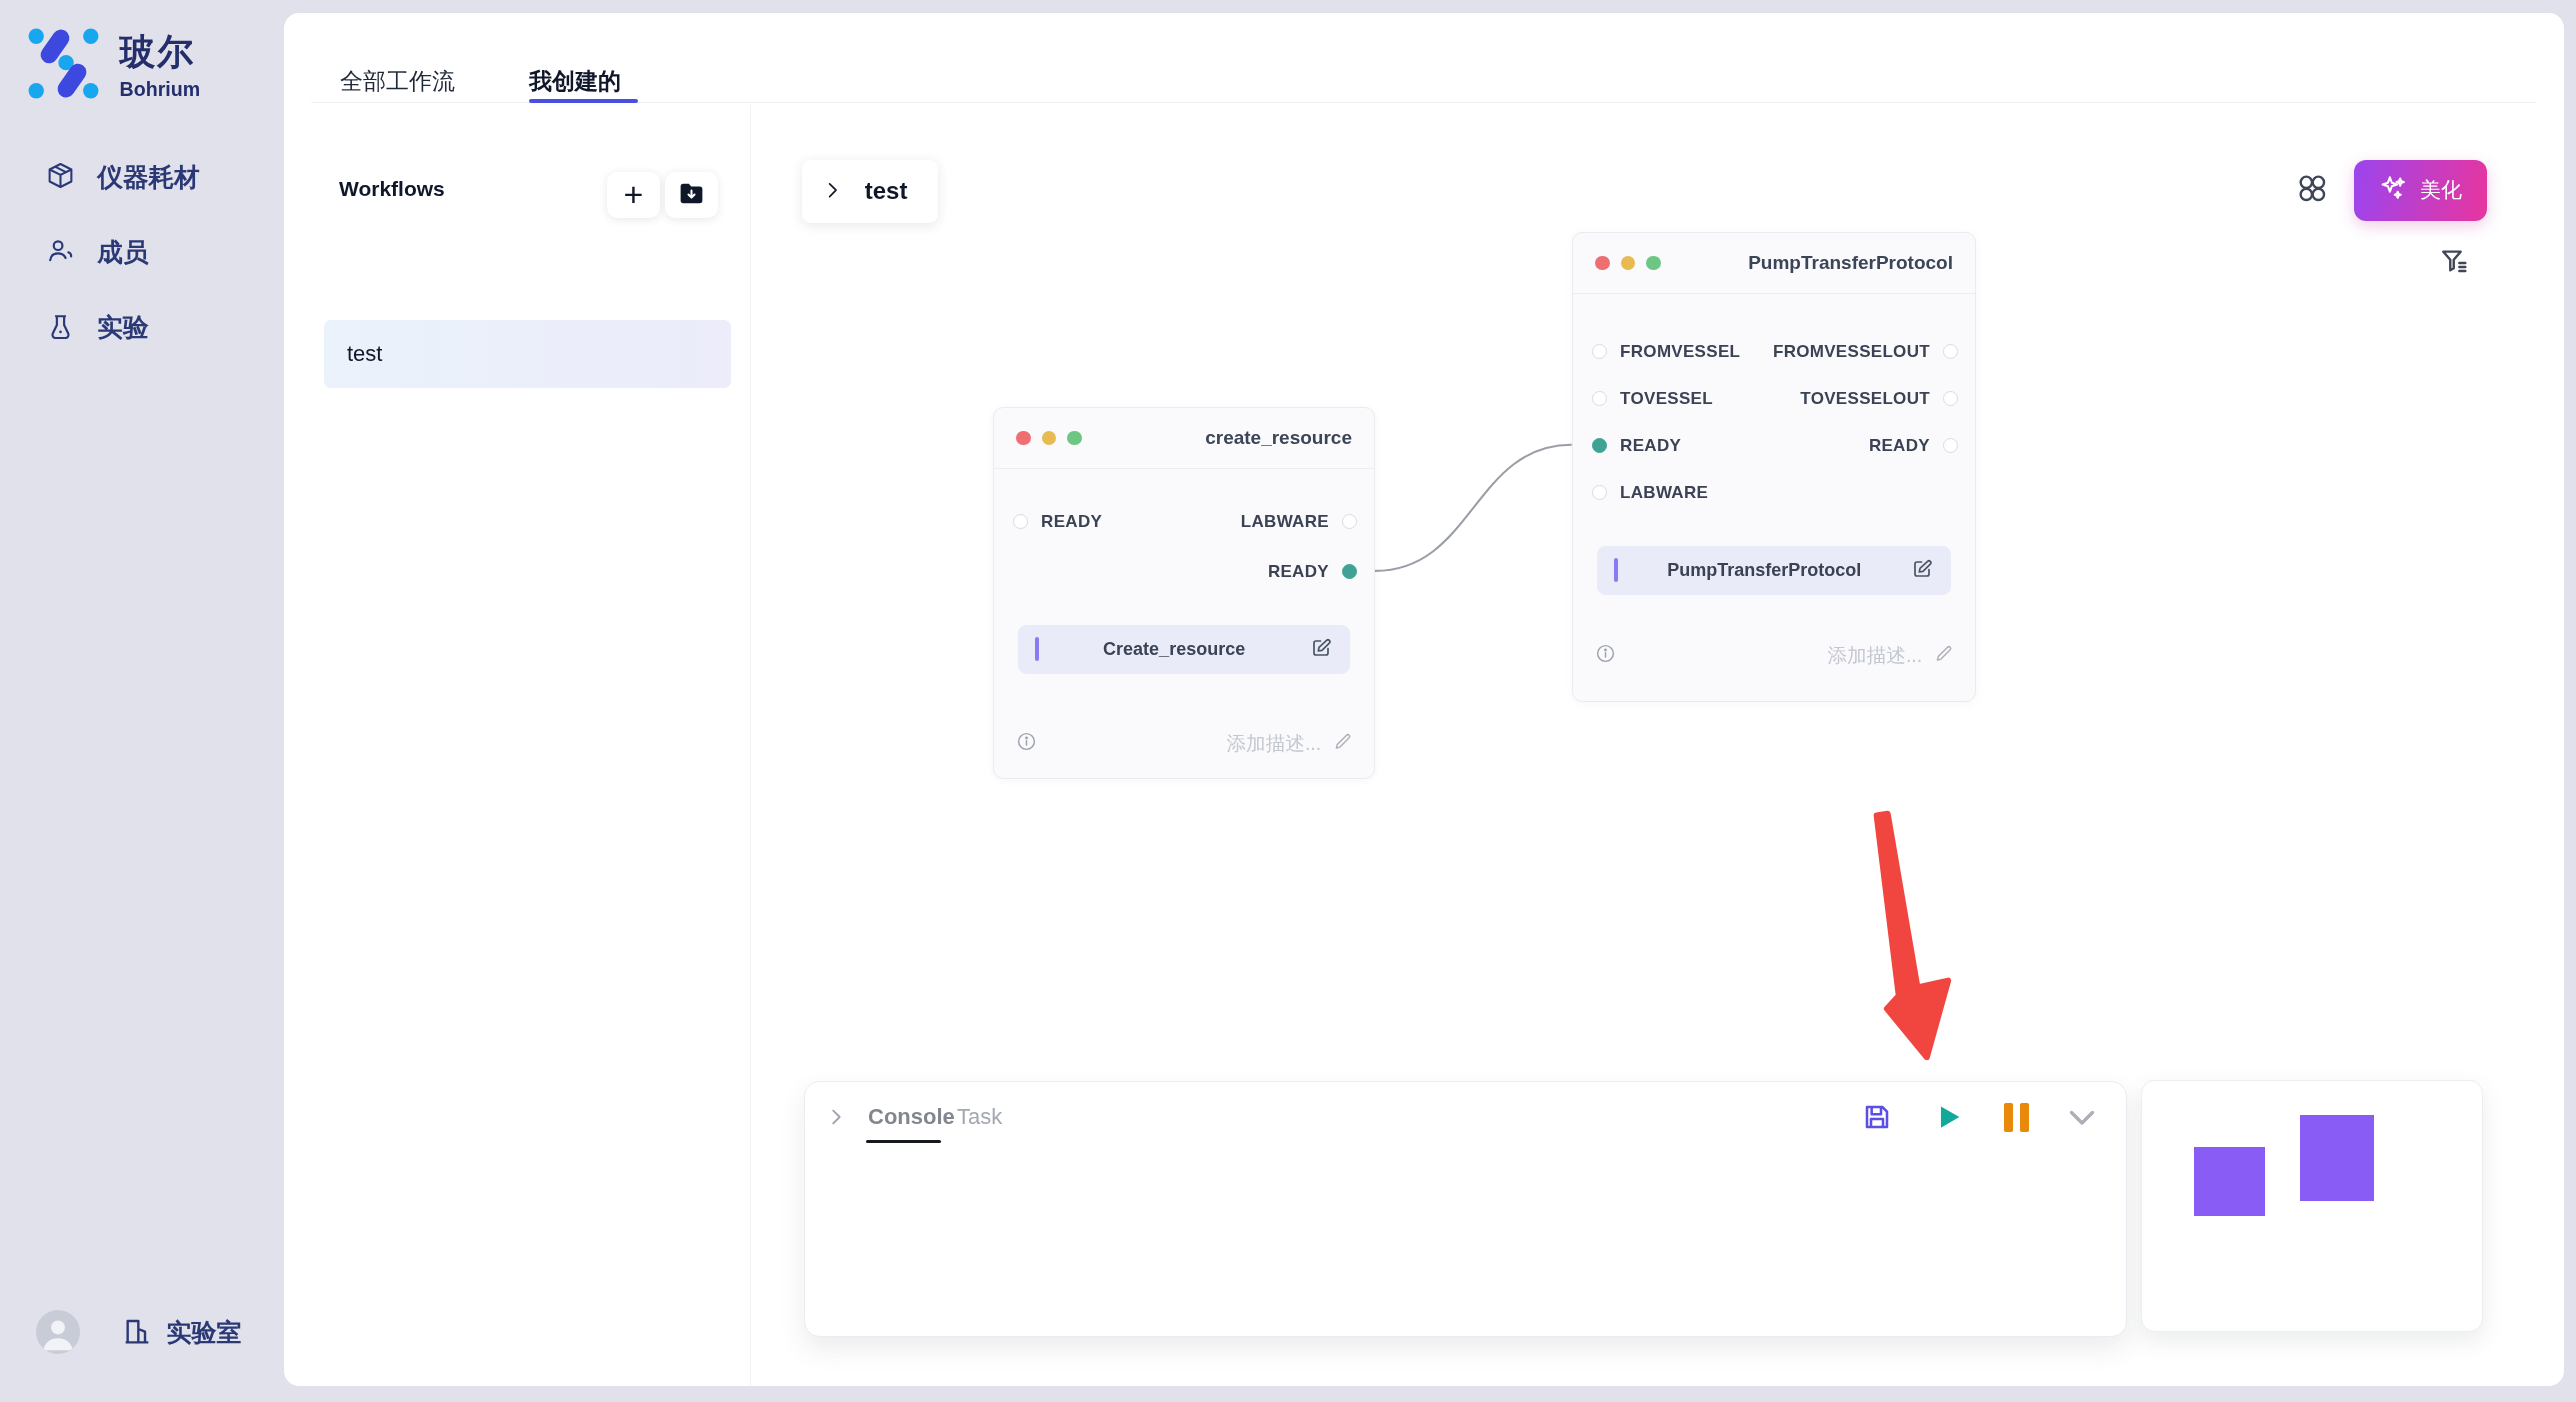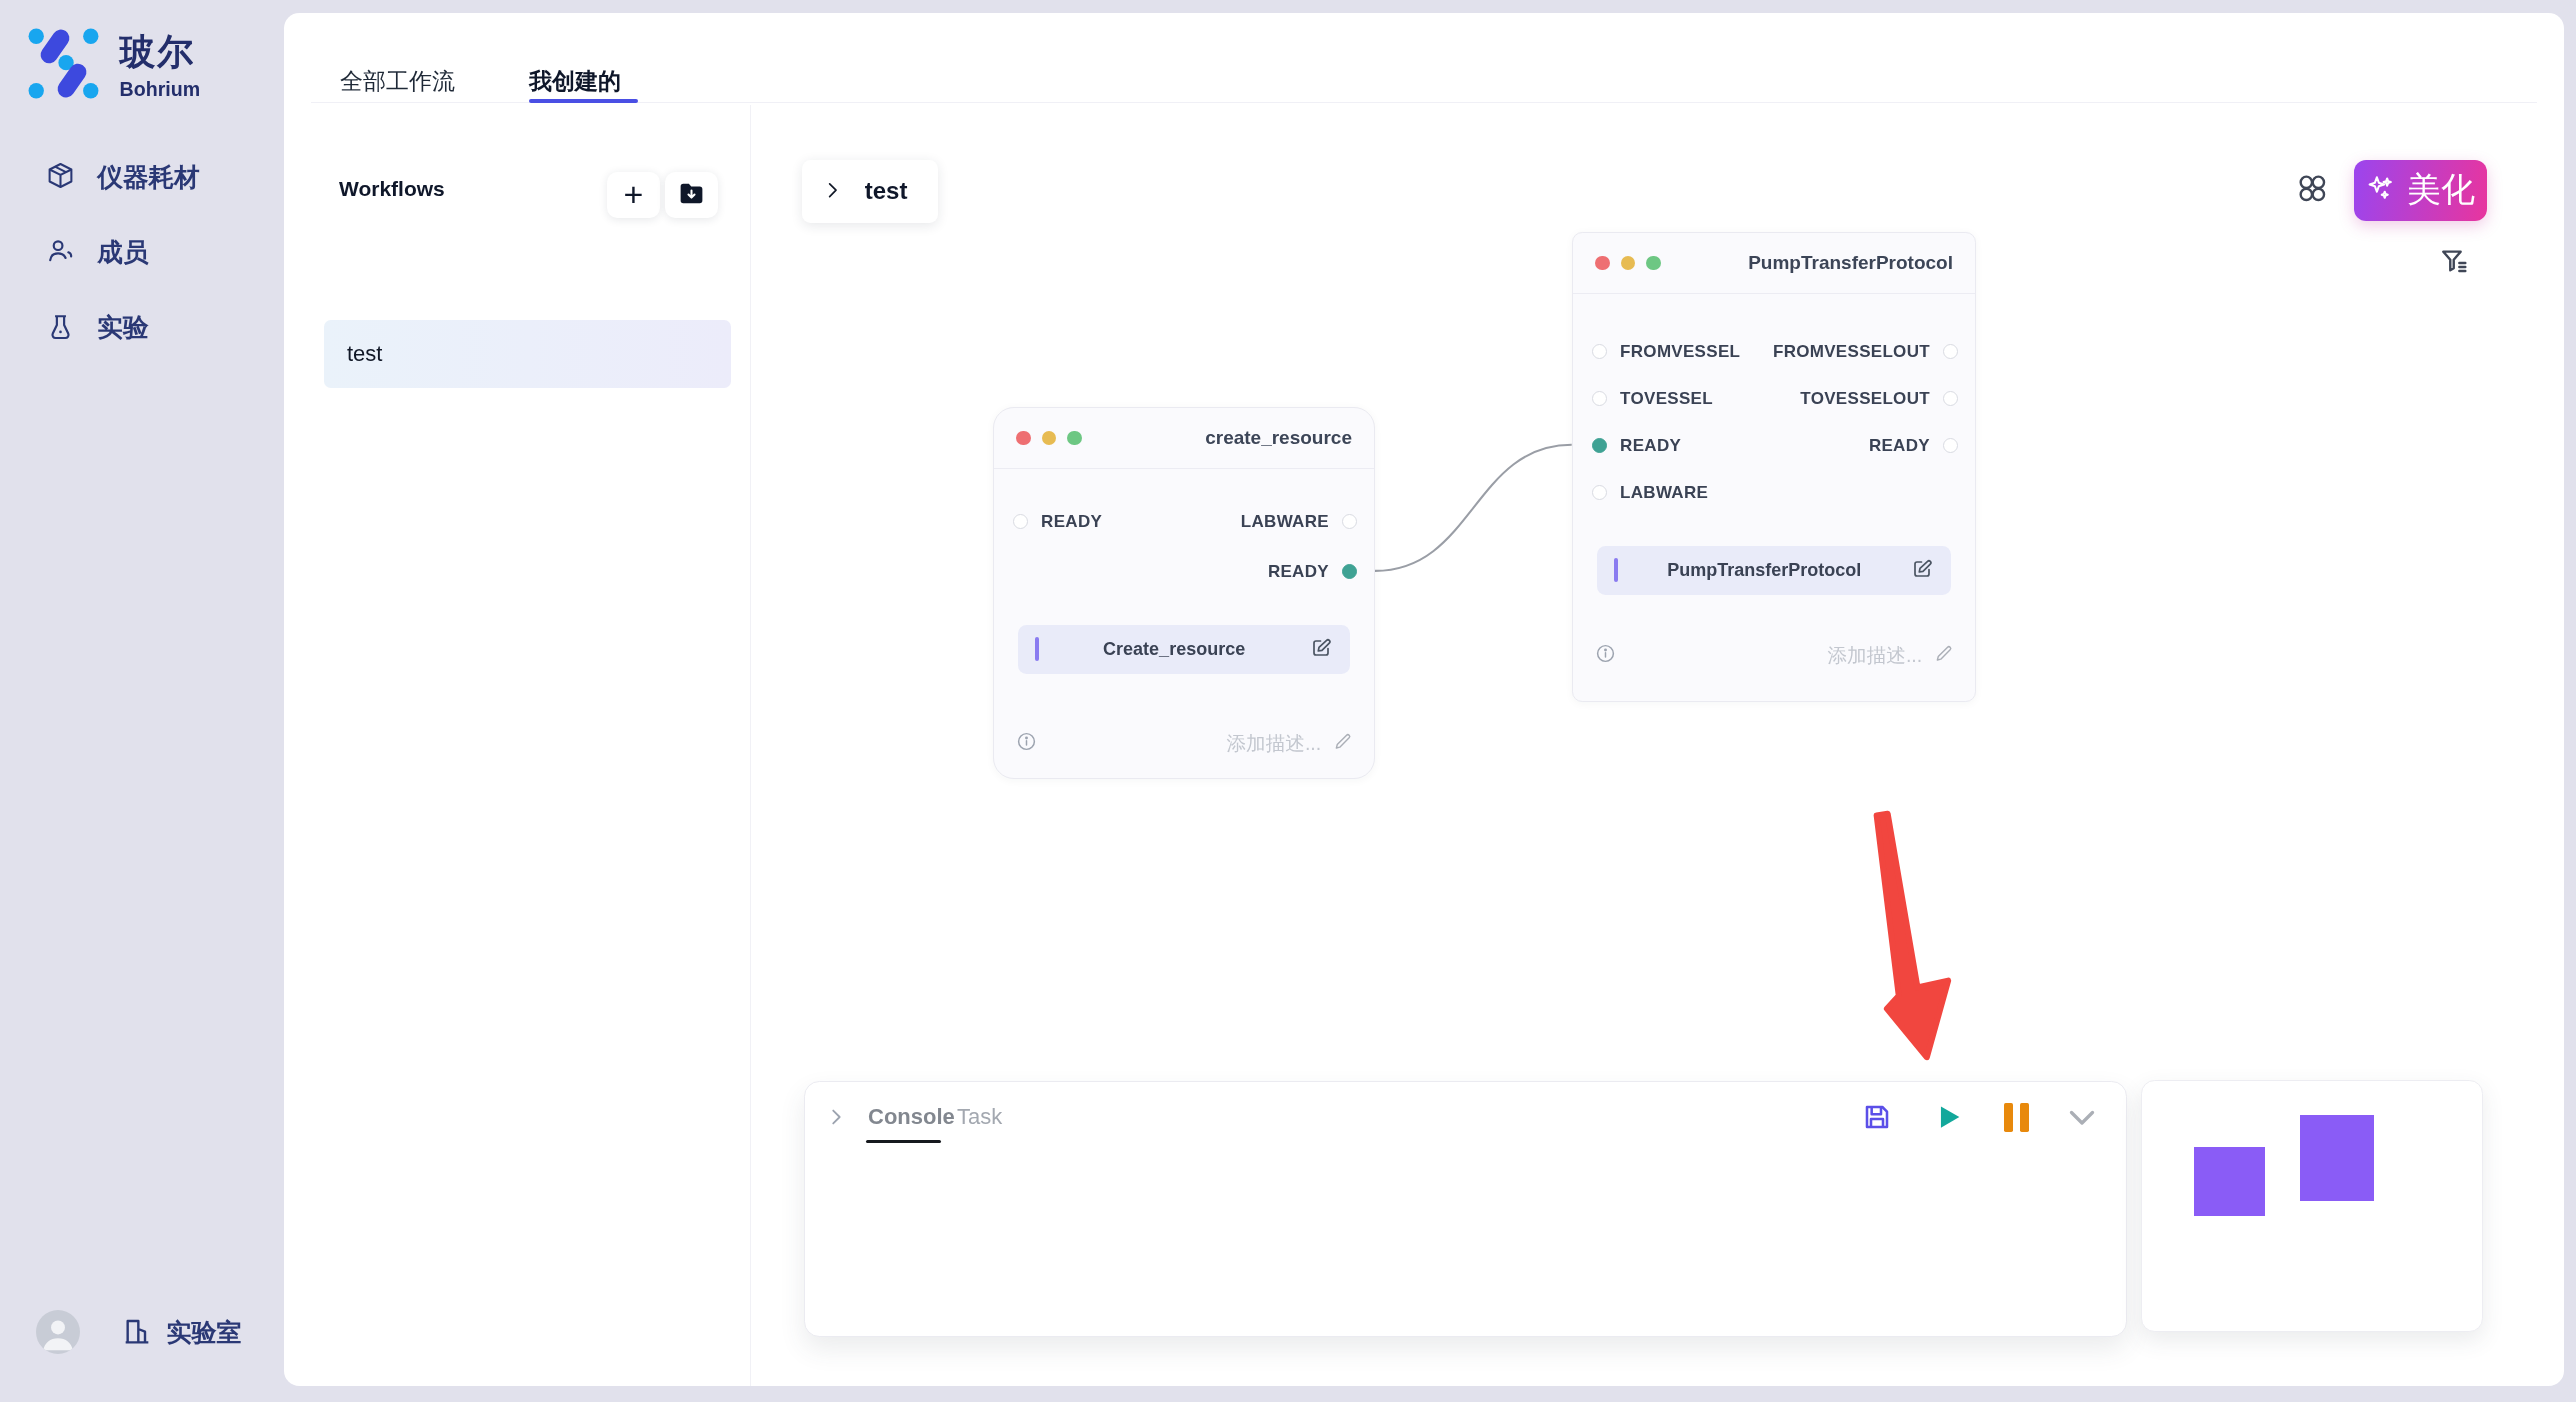--- a/index.html
+++ b/index.html
@@ -48,7 +48,7 @@
   .grid-btn { position:absolute; left:1540px; top:65px; width:37px; height:37px; display:flex; align-items:center; justify-content:center; cursor:pointer; }
   .beautify { position:absolute; left:1601px; top:55px; width:133px; height:61px; border-radius:12px;
               background:linear-gradient(99deg,#9B45EE 0%,#E8359E 100%); color:#fff; display:flex; align-items:center; justify-content:center;
-              gap:12px; font-size:34px; box-shadow:0 5.1px 15.3px rgba(200,55,160,.25); cursor:pointer; }
+              gap:12px; font-size:21px; box-shadow:0 5.1px 15.3px rgba(200,55,160,.25); cursor:pointer; }
   .filter-btn { position:absolute; left:1682px; top:138px; width:37px; height:37px; display:flex; align-items:center; justify-content:center; cursor:pointer; }
 
   

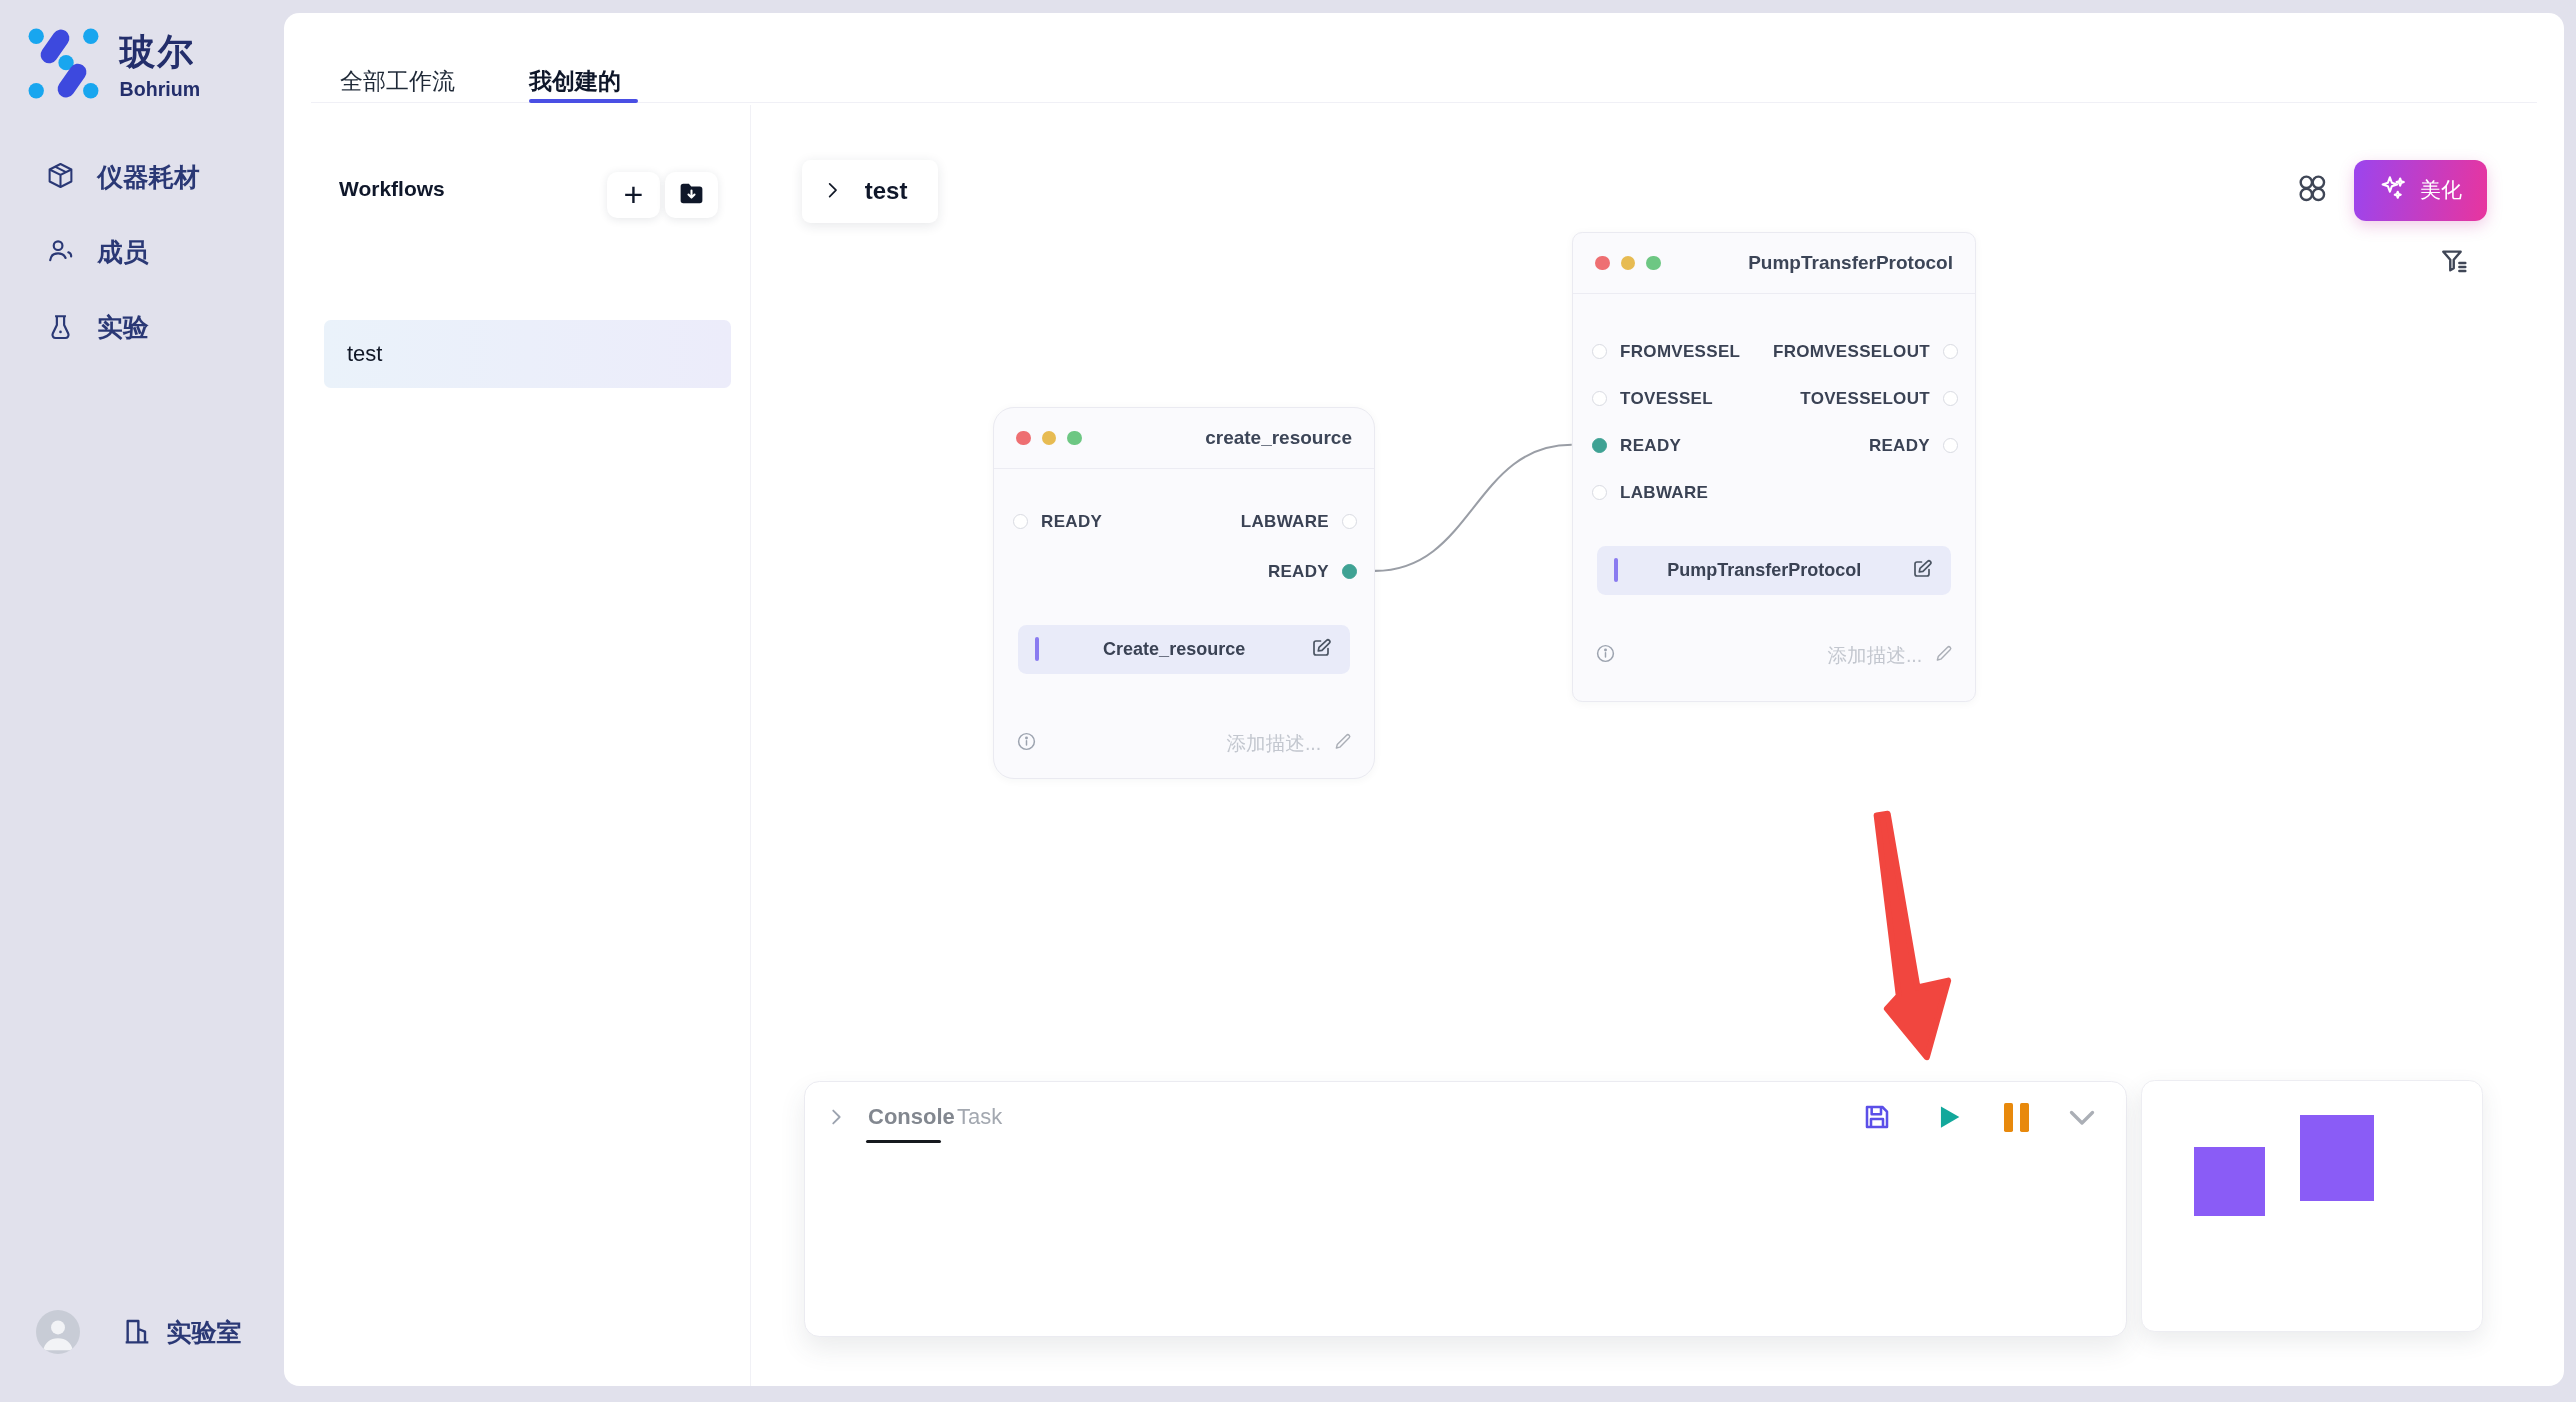--- a/index.html
+++ b/index.html
@@ -53,7 +53,7 @@
 
   
   .node { position:absolute; background:#FAFAFD; border:1.7px solid #EAEAF1; border-radius:10.2px; box-shadow:0 1.7px 8.5px rgba(30,41,59,.04); }
-  .node-1 { left:240px; top:302px; width:382px; height:372px;border-radius:21px; }
+  .node-1 { left:240px; top:302px; width:382px; height:372px; }
   .node-2 { left:819px; top:127px; width:404px; height:470px; }
   .node-head { position:absolute; left:0; right:0; top:0; height:61px; border-bottom:1.7px solid #ECECF3; display:flex; align-items:center; padding:0 22px; }
   .dots { display:flex; gap:11px; }

